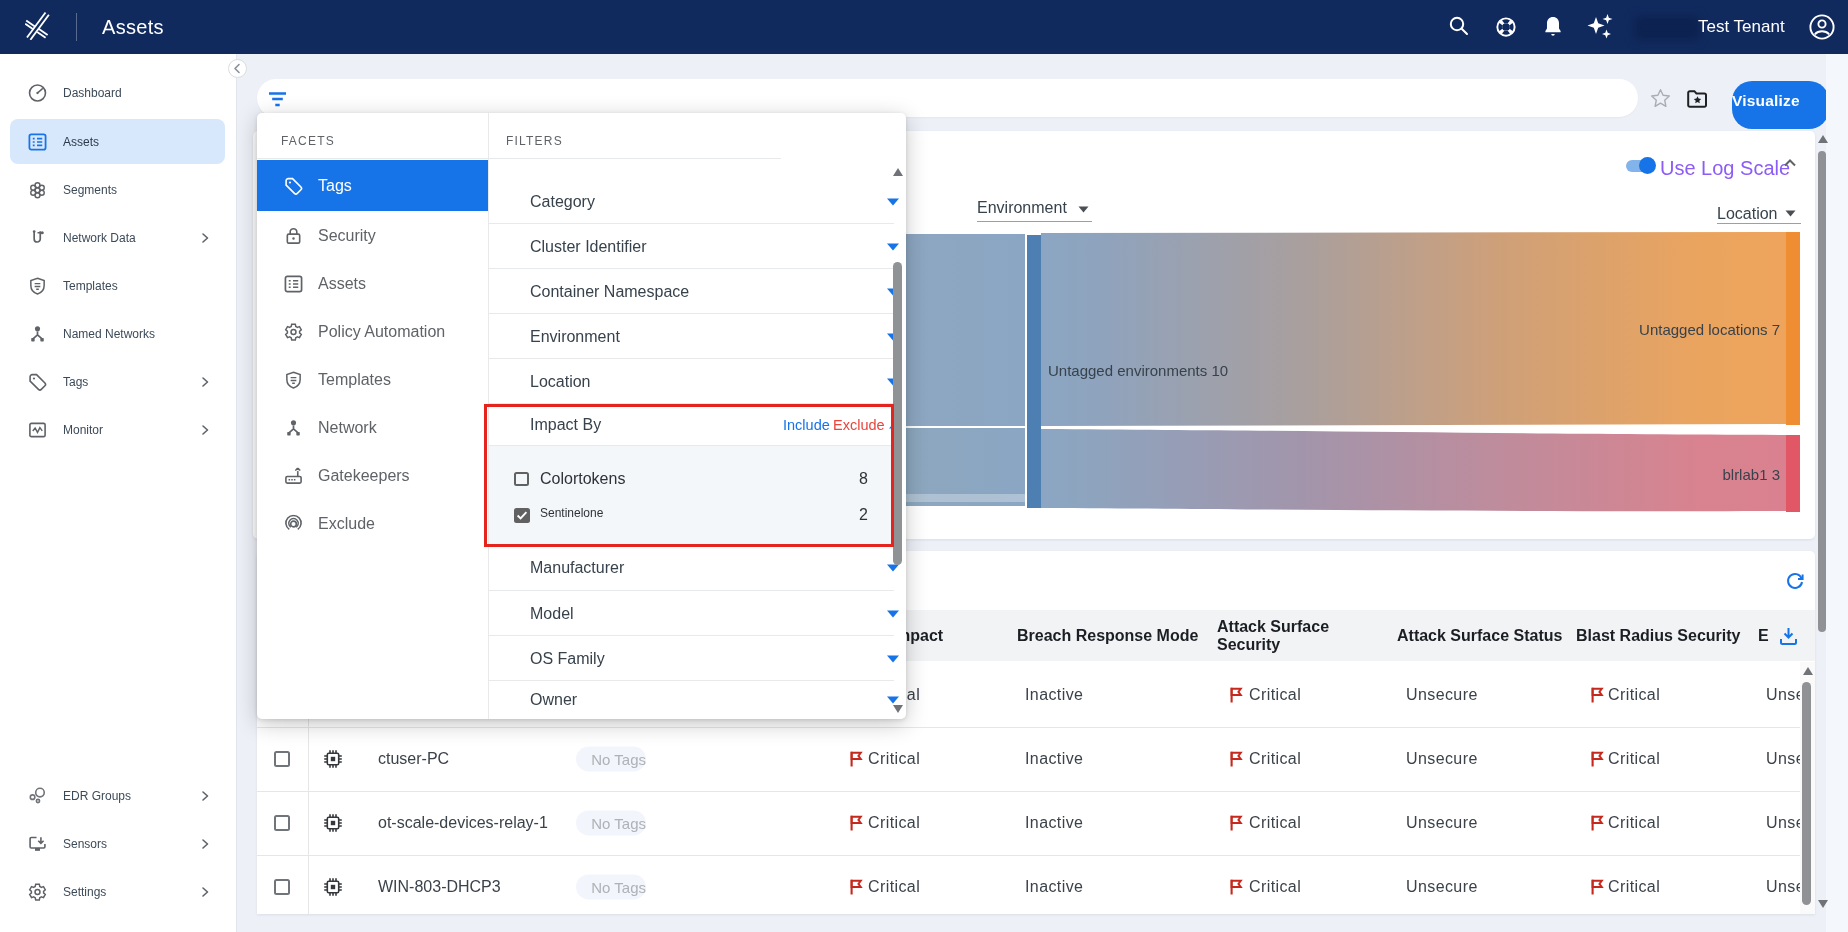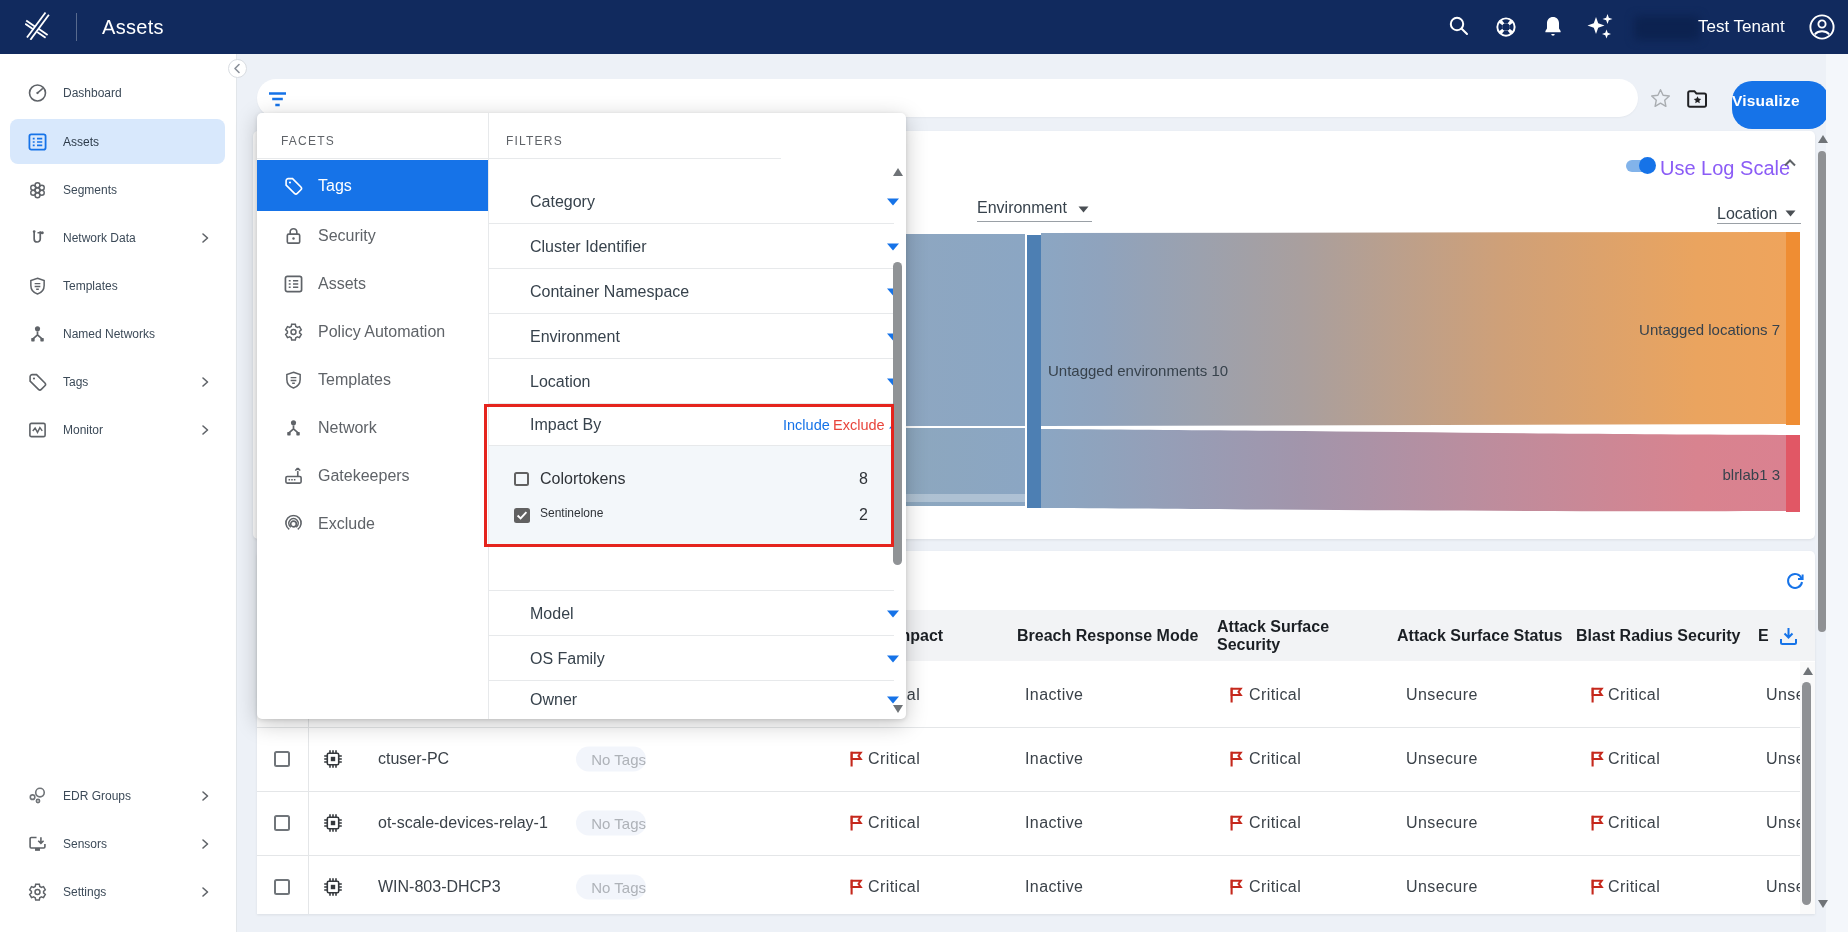--- a/index.html
+++ b/index.html
@@ -520,6 +520,10 @@
     <span class="abs" style="left:51px;top:60px;font-size:12px;color:#2f3338">Sentinelone</span>
     <span class="abs" style="right:26px;top:60px;font-size:16px;color:#2f3338">2</span>
   </div>
+  <div class="frow" style="top:432px;height:45px">
+      <span class="lbl">Manufacturer</span>
+      <div class="caret"></div>
+    </div>
   <div class="fsep" style="top:477px"></div>
   <div class="frow" style="top:478px;height:45px">
       <span class="lbl">Model</span>

